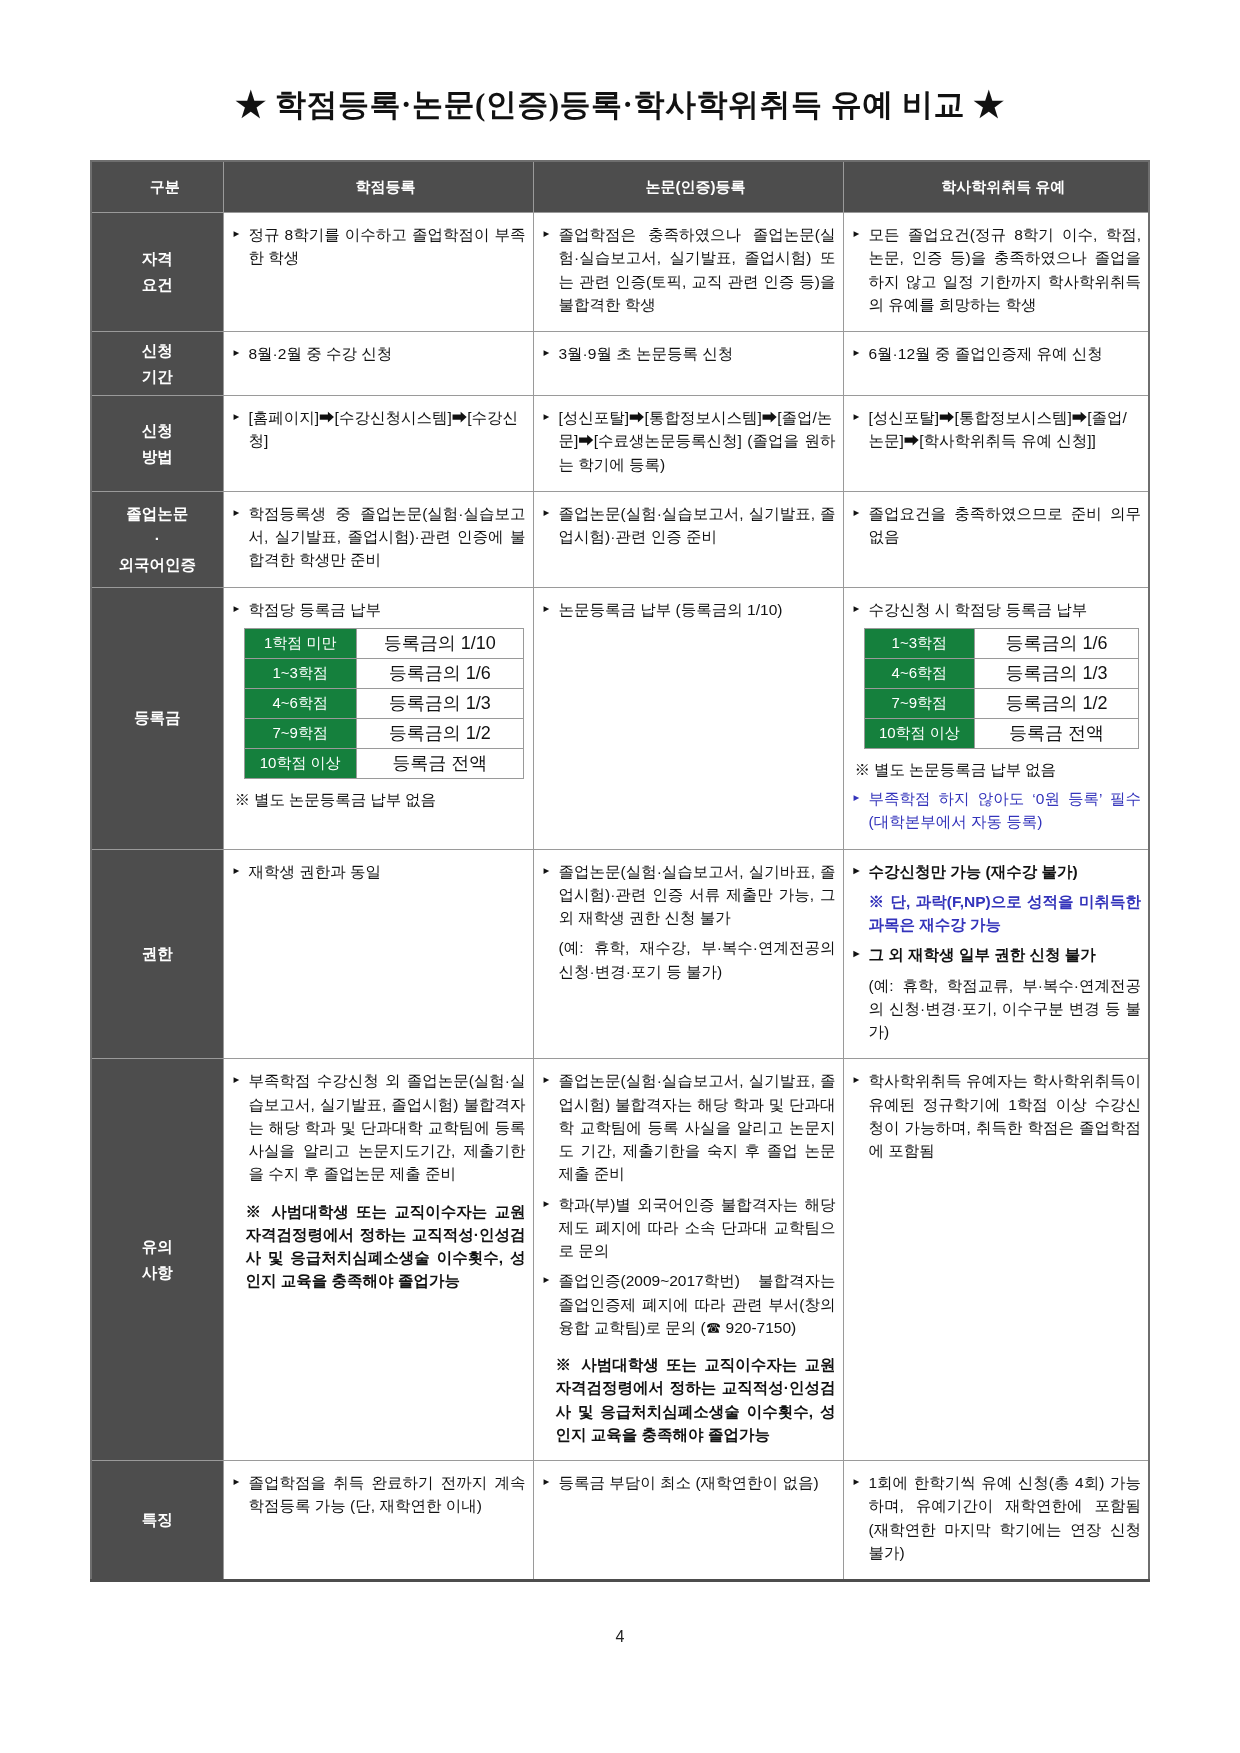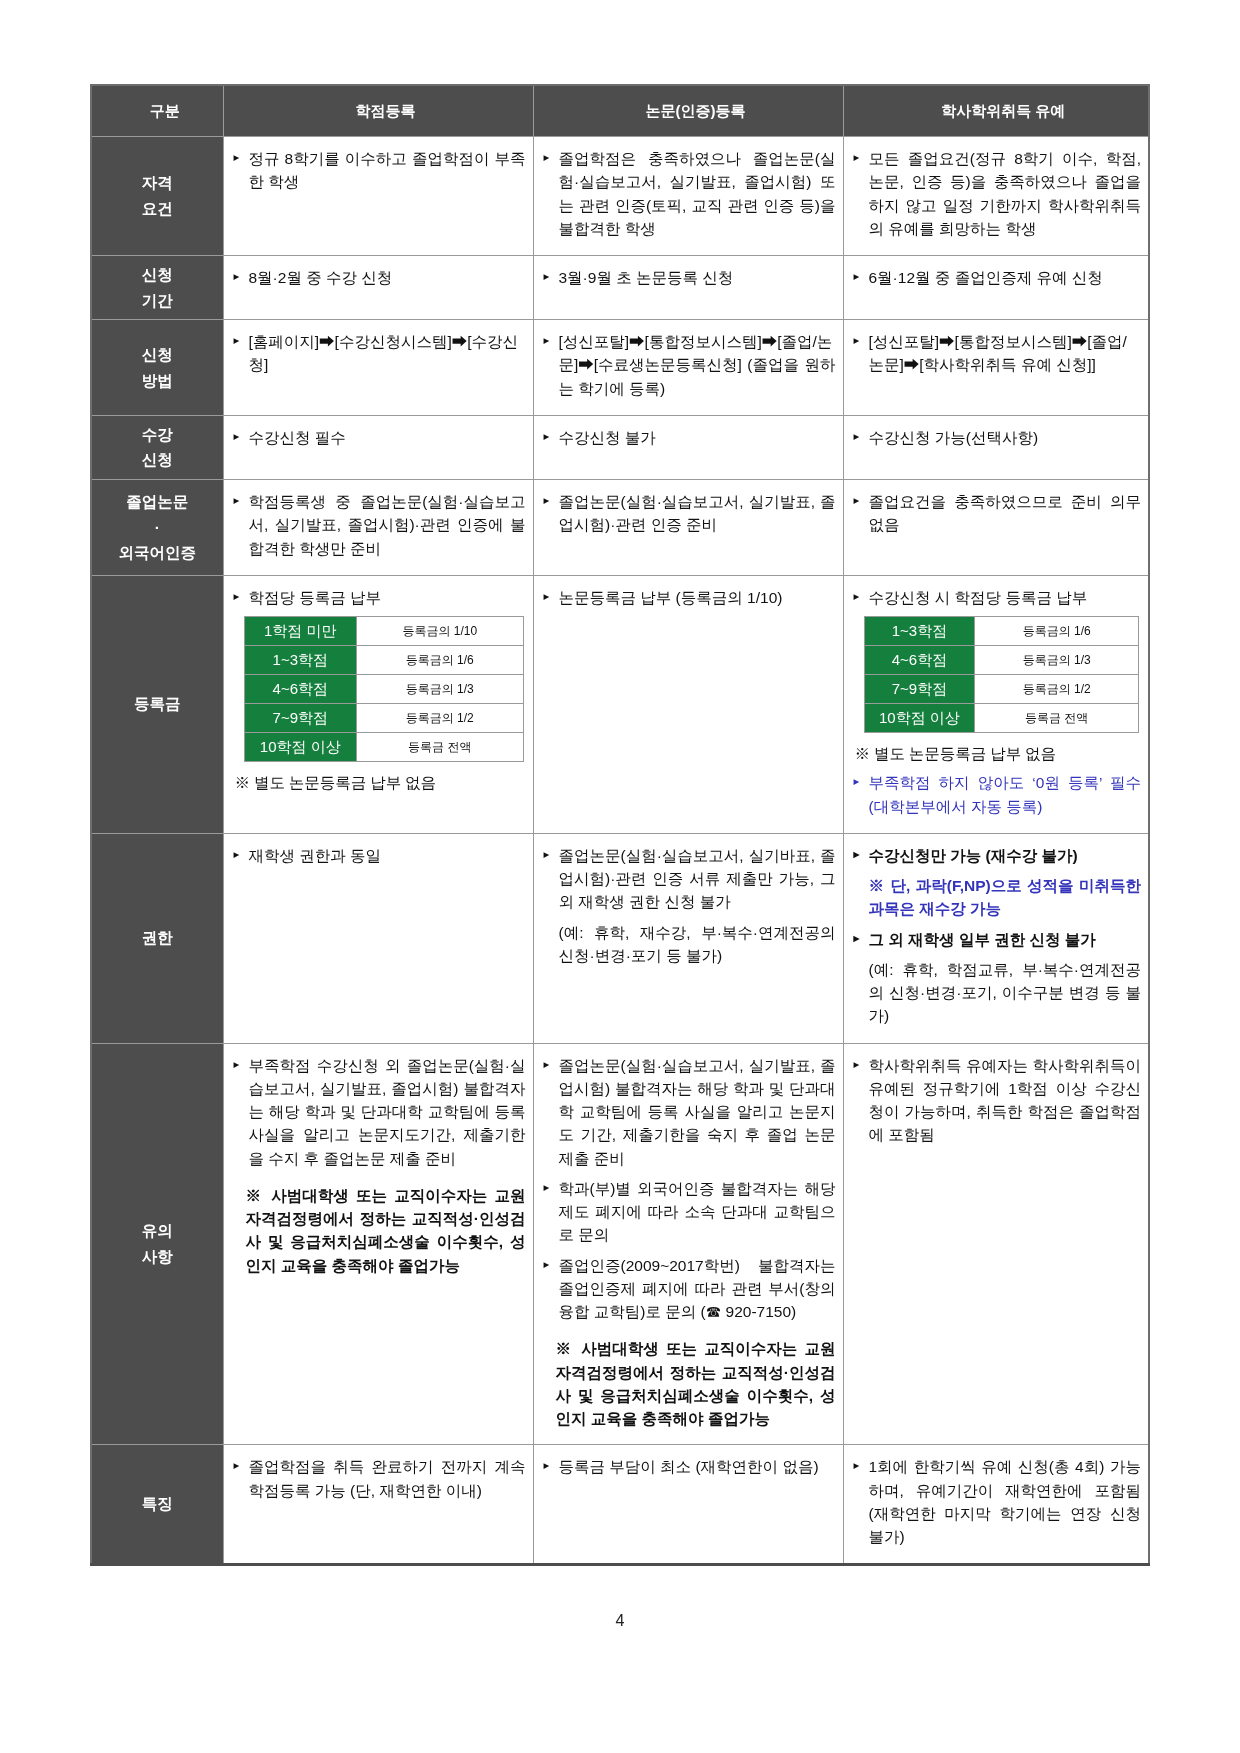--- a/index.html
+++ b/index.html
@@ -54,6 +54,7 @@
 
 <div class="page">
 
+  <h1 class="title"><span>★</span> <span>학점등록·논문(인증)등록·학사학위취득 유예 비교</span> <span>★</span></h1>
 
   <table class="cmp">
     <colgroup>

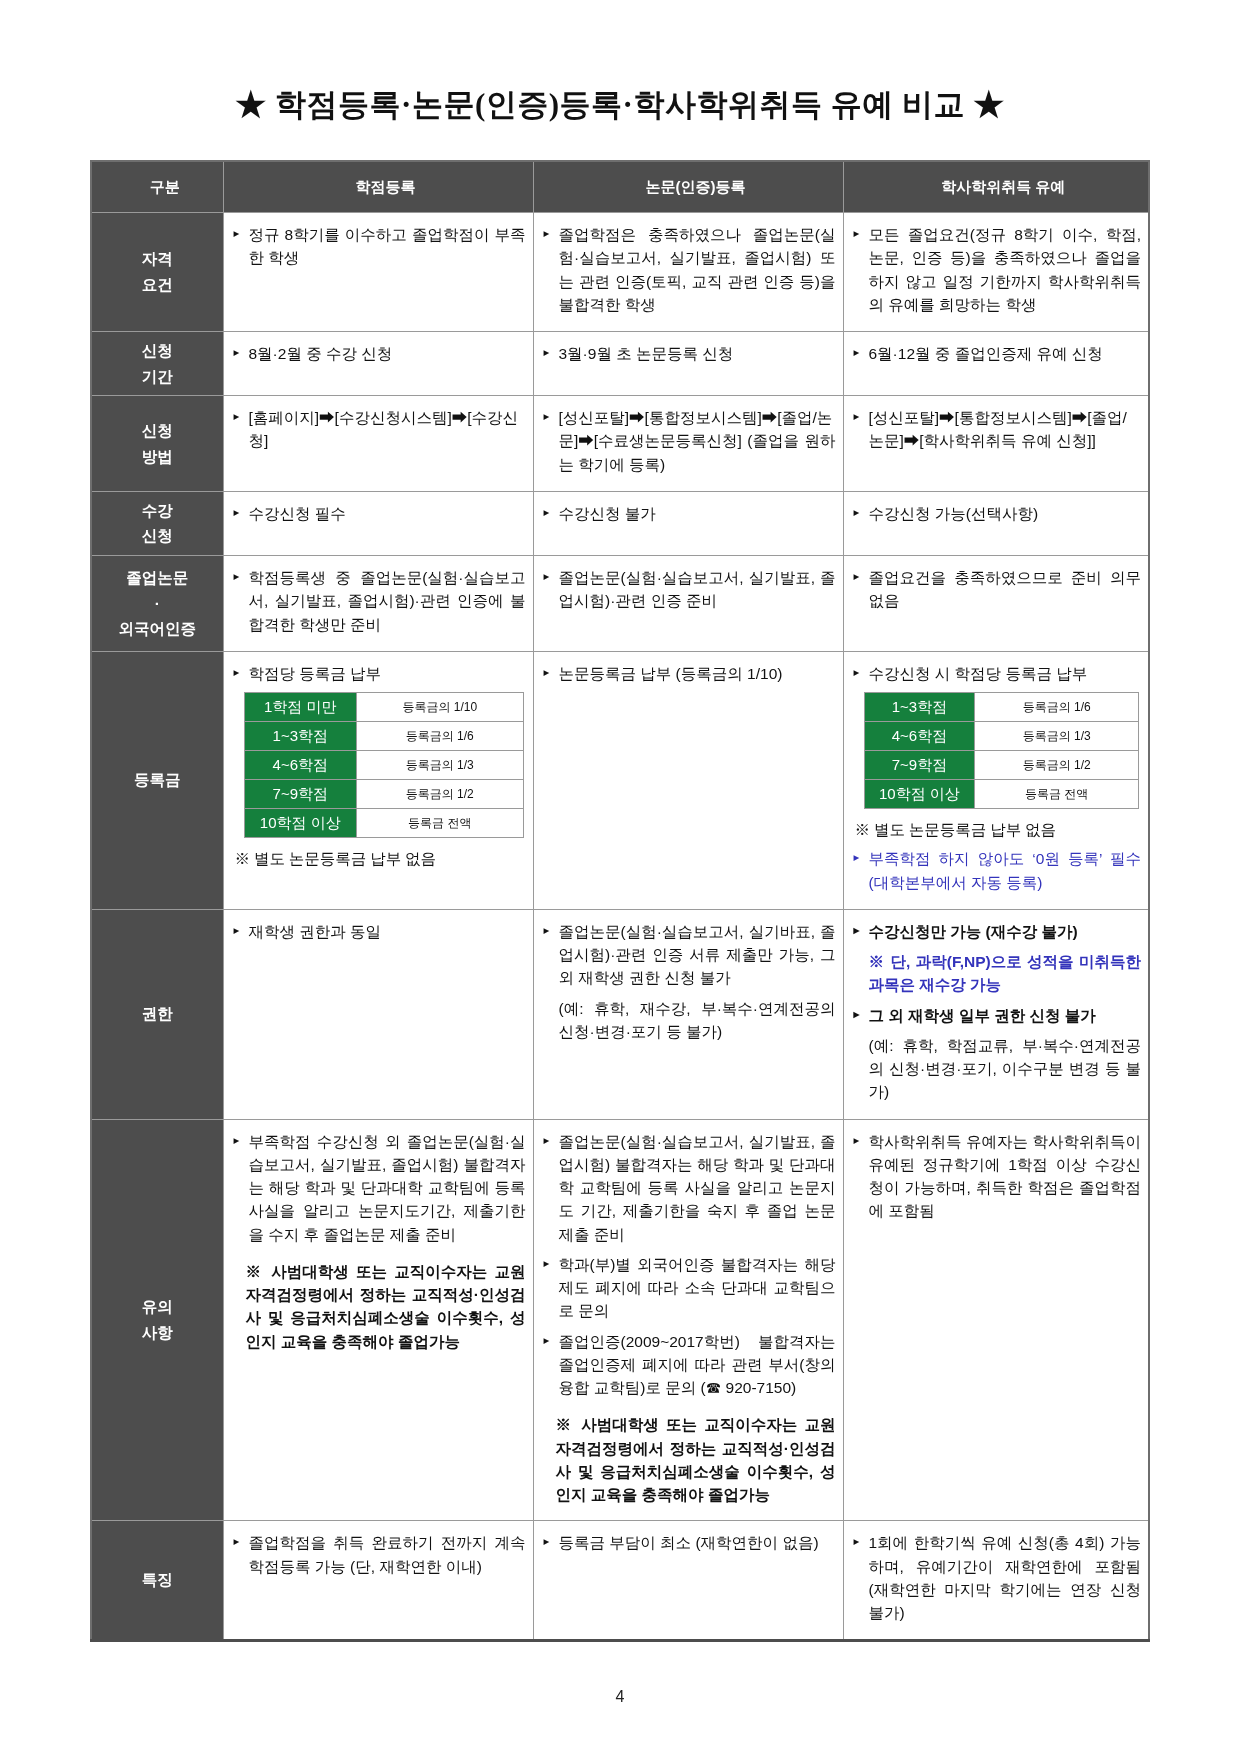--- a/index.html
+++ b/index.html
@@ -112,18 +112,6 @@
         </td>
       </tr>
 
-      <tr>
-        <th class="rl"><span>수강</span><br><span>신청</span></th>
-        <td class="c">
-          <p class="it"><span class="bl">▸</span><span>수강신청 필수</span></p>
-        </td>
-        <td class="c">
-          <p class="it"><span class="bl">▸</span><span>수강신청 불가</span></p>
-        </td>
-        <td class="c">
-          <p class="it"><span class="bl">▸</span><span>수강신청 가능(선택사항)</span></p>
-        </td>
-      </tr>
 
       <tr>
         <th class="rl"><span>졸업논문</span><br><span>·</span><br><span>외국어인증</span></th>

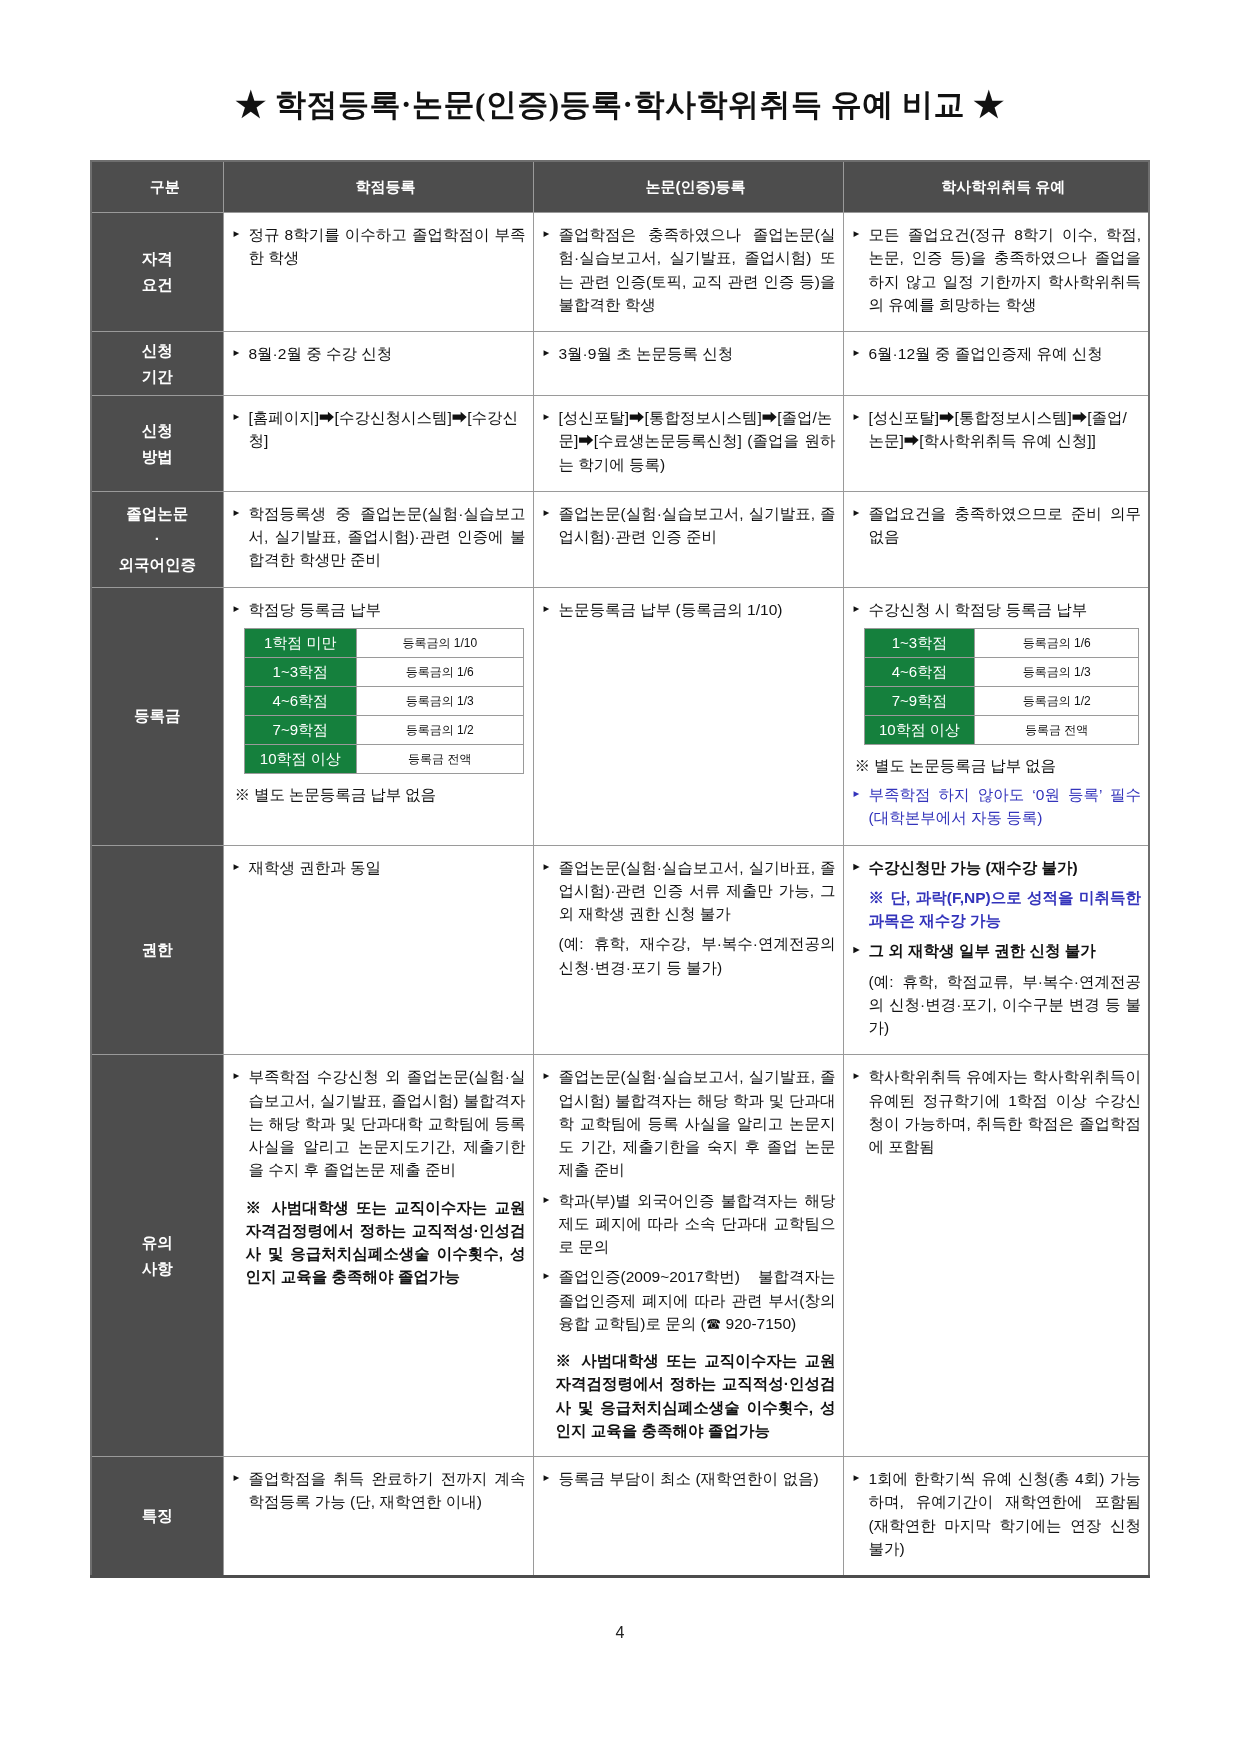--- a/index.html
+++ b/index.html
@@ -45,7 +45,7 @@
   }
   table.fee td{
     width:168px;border:1px solid #9a9a9a;text-align:center;
-    font-size:12px;padding:1px 4px;background:#fff;
+    font-size:18px;padding:1px 4px;background:#fff;
   }
   .pageno{text-align:center;margin-top:46px;font-size:16px;color:#222;}
 </style>

